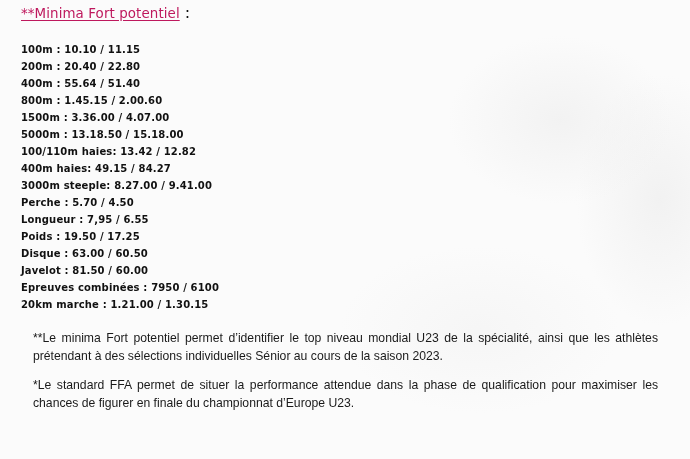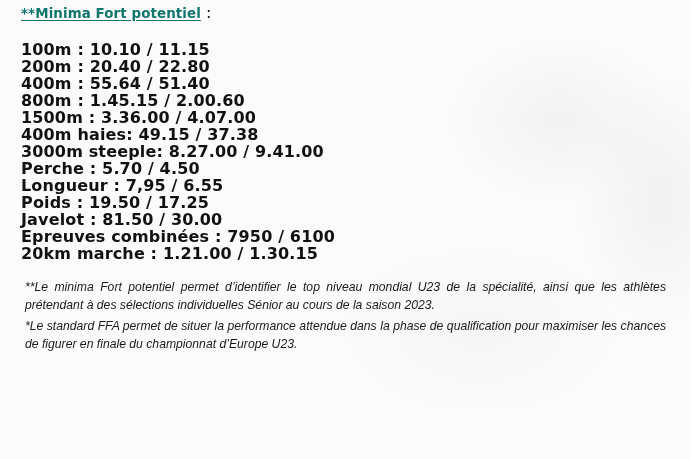--- a/index.html
+++ b/index.html
@@ -31,8 +31,8 @@
       right: 20px;
     }
     .title {
-      color: #0f766e;
-      font-weight: bold;
+      color: #be185d;
+      font-weight: normal;
       font-size: 13.4px;
       line-height: 17px;
       text-decoration: underline;

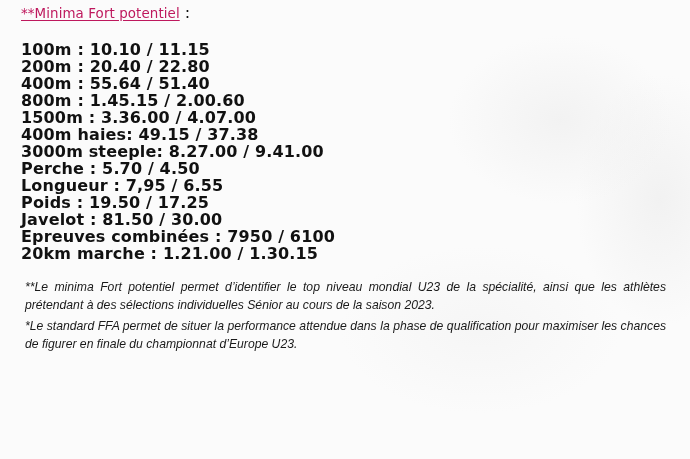--- a/index.html
+++ b/index.html
@@ -51,7 +51,7 @@
     }
     .minima-list li {
       font-weight: bold;
-      font-size: 16px;
+      font-size: 10px;
       line-height: 17px;
       height: 17px;
       white-space: nowrap;

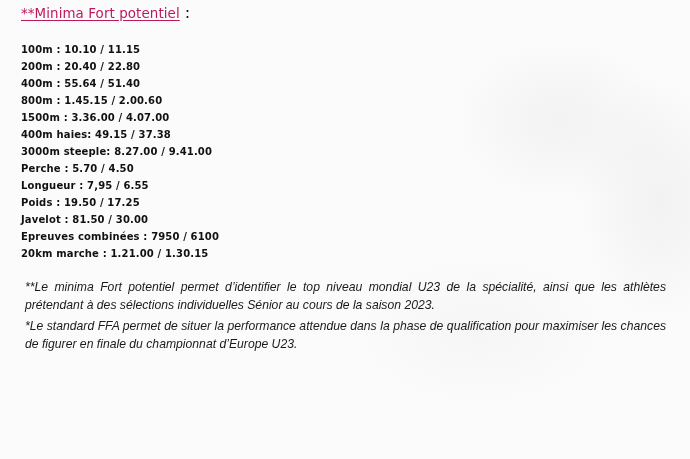--- a/index.html
+++ b/index.html
@@ -86,6 +86,7 @@
     <li><span>400m</span><span> : </span><span>55.64 / 51.40</span></li>
     <li><span>800m</span><span> : </span><span>1.45.15 / 2.00.60</span></li>
     <li><span>1500m</span><span> : </span><span>3.36.00 / 4.07.00</span></li>
+    <li><span>5000m</span><span> : </span><span>13.18.50 / 15.18.00</span></li>
     <li><span>400m haies</span><span>: </span><span>49.15 / 37.38</span></li>
     <li><span>3000m steeple</span><span>: </span><span>8.27.00 / 9.41.00</span></li>
     <li><span>Perche</span><span> : </span><span>5.70 / 4.50</span></li>

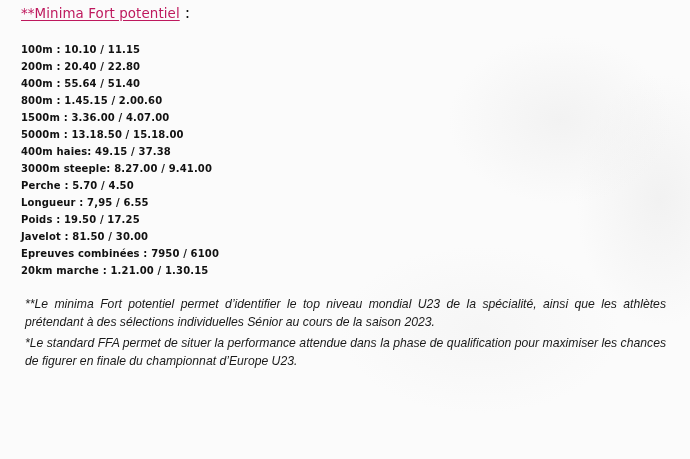--- a/index.html
+++ b/index.html
@@ -87,6 +87,7 @@
     <li><span>800m</span><span> : </span><span>1.45.15 / 2.00.60</span></li>
     <li><span>1500m</span><span> : </span><span>3.36.00 / 4.07.00</span></li>
     <li><span>5000m</span><span> : </span><span>13.18.50 / 15.18.00</span></li>
+    <li><span>100/110m haies</span><span>: </span><span>13.42 / 12.82</span></li>
     <li><span>400m haies</span><span>: </span><span>49.15 / 37.38</span></li>
     <li><span>3000m steeple</span><span>: </span><span>8.27.00 / 9.41.00</span></li>
     <li><span>Perche</span><span> : </span><span>5.70 / 4.50</span></li>

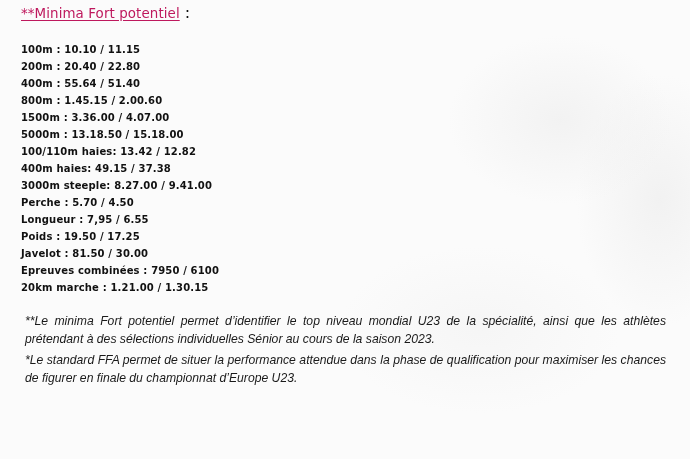--- a/index.html
+++ b/index.html
@@ -88,7 +88,7 @@
     <li><span>1500m</span><span> : </span><span>3.36.00 / 4.07.00</span></li>
     <li><span>5000m</span><span> : </span><span>13.18.50 / 15.18.00</span></li>
     <li><span>100/110m haies</span><span>: </span><span>13.42 / 12.82</span></li>
-    <li><span>400m haies</span><span>: </span><span>49.15 / 37.38</span></li>
+    <li><span>400m haies</span><span>: </span><span>49.15 / 84.27</span></li>
     <li><span>3000m steeple</span><span>: </span><span>8.27.00 / 9.41.00</span></li>
     <li><span>Perche</span><span> : </span><span>5.70 / 4.50</span></li>
     <li><span>Longueur</span><span> : </span><span>7,95 / 6.55</span></li>

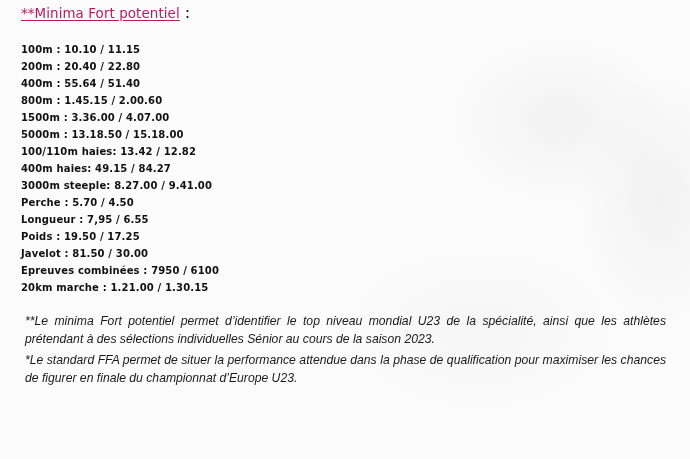--- a/index.html
+++ b/index.html
@@ -93,6 +93,7 @@
     <li><span>Perche</span><span> : </span><span>5.70 / 4.50</span></li>
     <li><span>Longueur</span><span> : </span><span>7,95 / 6.55</span></li>
     <li><span>Poids</span><span> : </span><span>19.50 / 17.25</span></li>
+    <li><span>Disque</span><span> : </span><span>63.00 / 60.50</span></li>
     <li><span>Javelot</span><span> : </span><span>81.50 / 30.00</span></li>
     <li><span>Epreuves combinées</span><span> : </span><span>7950 / 6100</span></li>
     <li><span>20km marche</span><span> : </span><span>1.21.00 / 1.30.15</span></li>

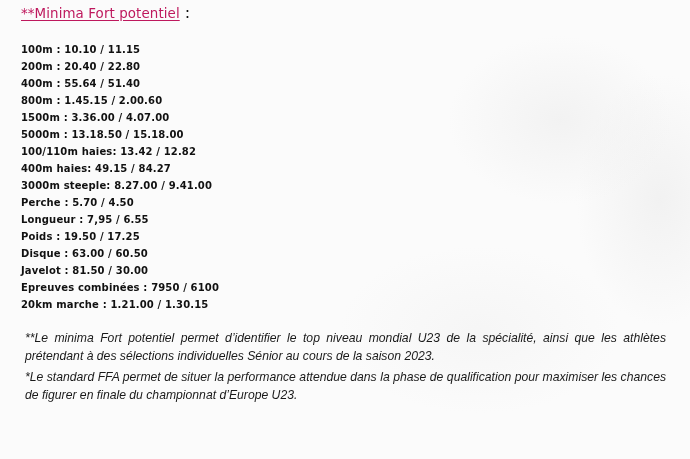--- a/index.html
+++ b/index.html
@@ -94,7 +94,7 @@
     <li><span>Longueur</span><span> : </span><span>7,95 / 6.55</span></li>
     <li><span>Poids</span><span> : </span><span>19.50 / 17.25</span></li>
     <li><span>Disque</span><span> : </span><span>63.00 / 60.50</span></li>
-    <li><span>Javelot</span><span> : </span><span>81.50 / 30.00</span></li>
+    <li><span>Javelot</span><span> : </span><span>81.50 / 60.00</span></li>
     <li><span>Epreuves combinées</span><span> : </span><span>7950 / 6100</span></li>
     <li><span>20km marche</span><span> : </span><span>1.21.00 / 1.30.15</span></li>
   </ul>

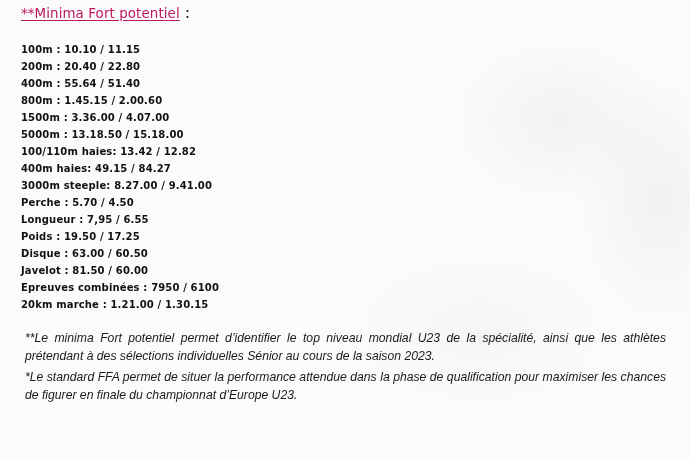--- a/index.html
+++ b/index.html
@@ -66,8 +66,7 @@
       color: #1a1a1a;
     }
     .notes p {
-      margin: 4px;
-      font-style: italic;
+      margin: 12px;
     }
   </style>
 </head>

